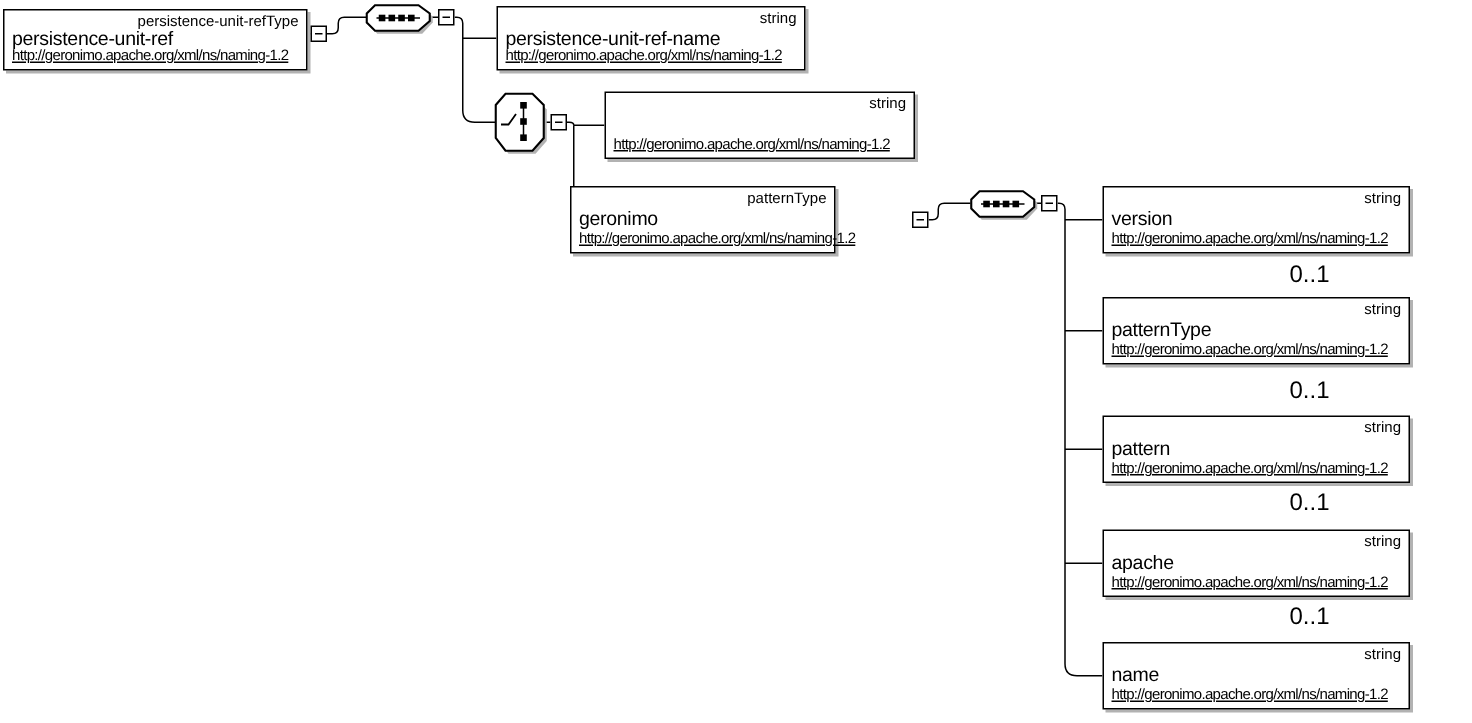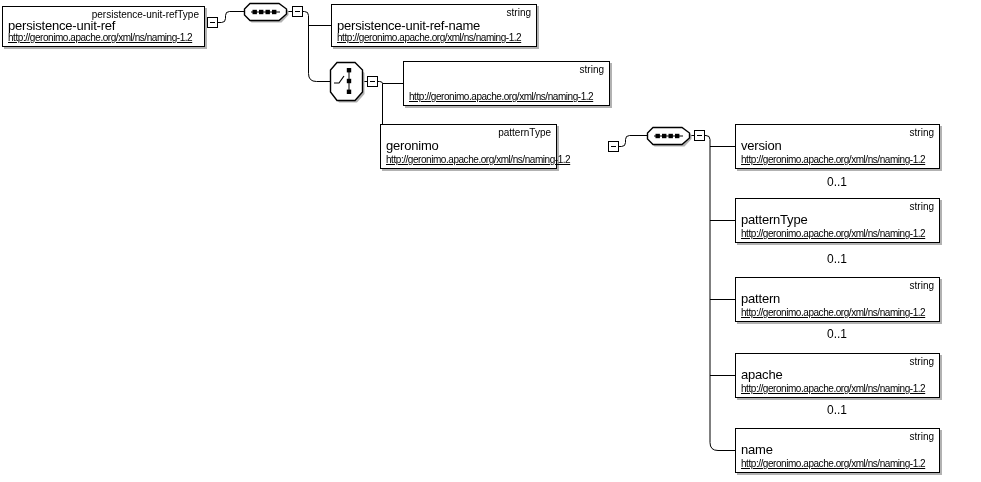--- a/index.html
+++ b/index.html
@@ -80,9 +80,10 @@
   }
   .card {
     position: absolute;
-    font-size: 12px;
+    font-size: 16px;
     transform: translateX(-50%);
     white-space: nowrap;
+    margin-left: 36px;
   }
 </style>
 </head>

